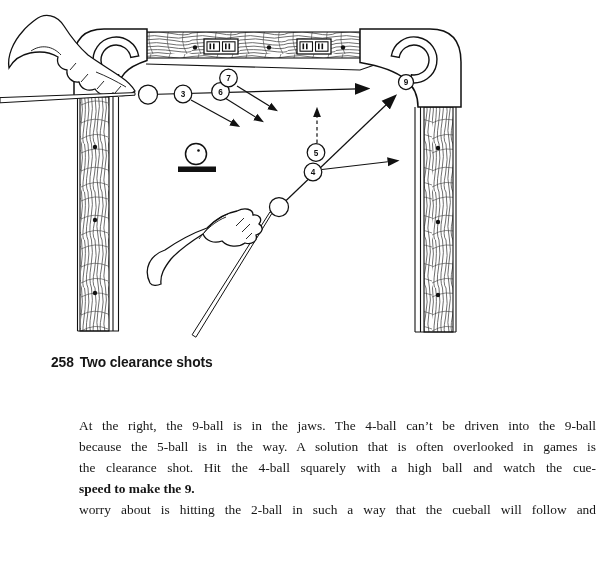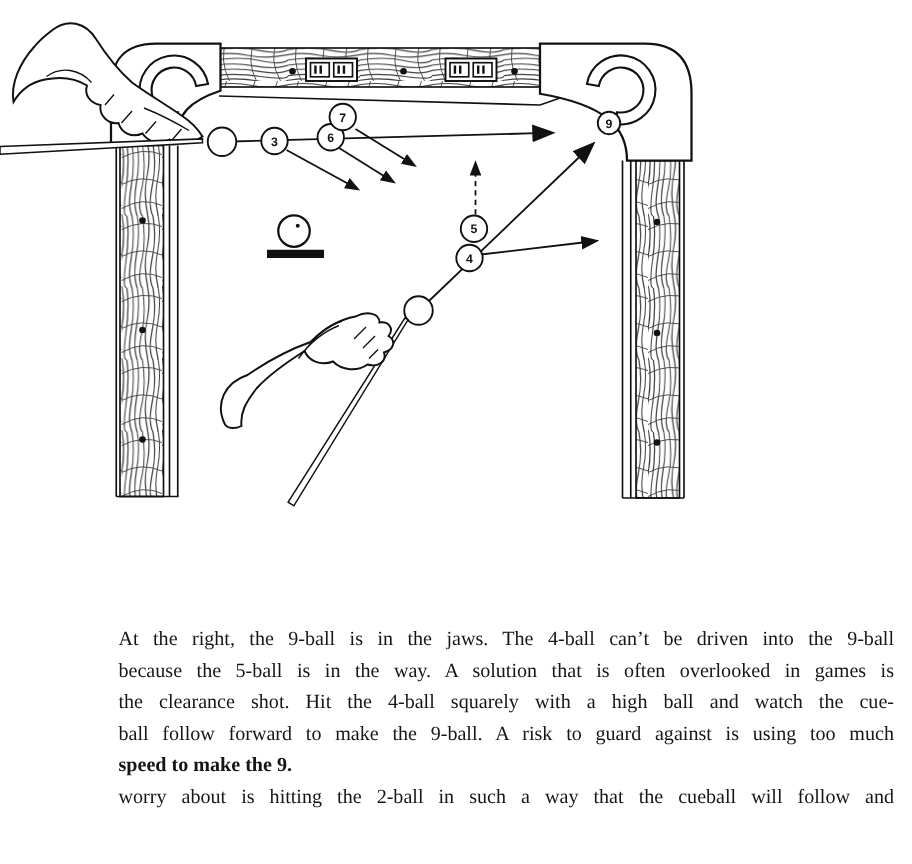--- a/index.html
+++ b/index.html
@@ -167,6 +167,9 @@
     </g>
   </svg>
 
+  <div id="heading">
+    <span class="hnum">258</span><span class="htitle">Two clearance shots</span>
+  </div>
 
   <div id="bodytext">
     <div class="bodyline">At the right, the 9-ball is in the jaws. The 4-ball can’t be driven into the 9-ball</div>

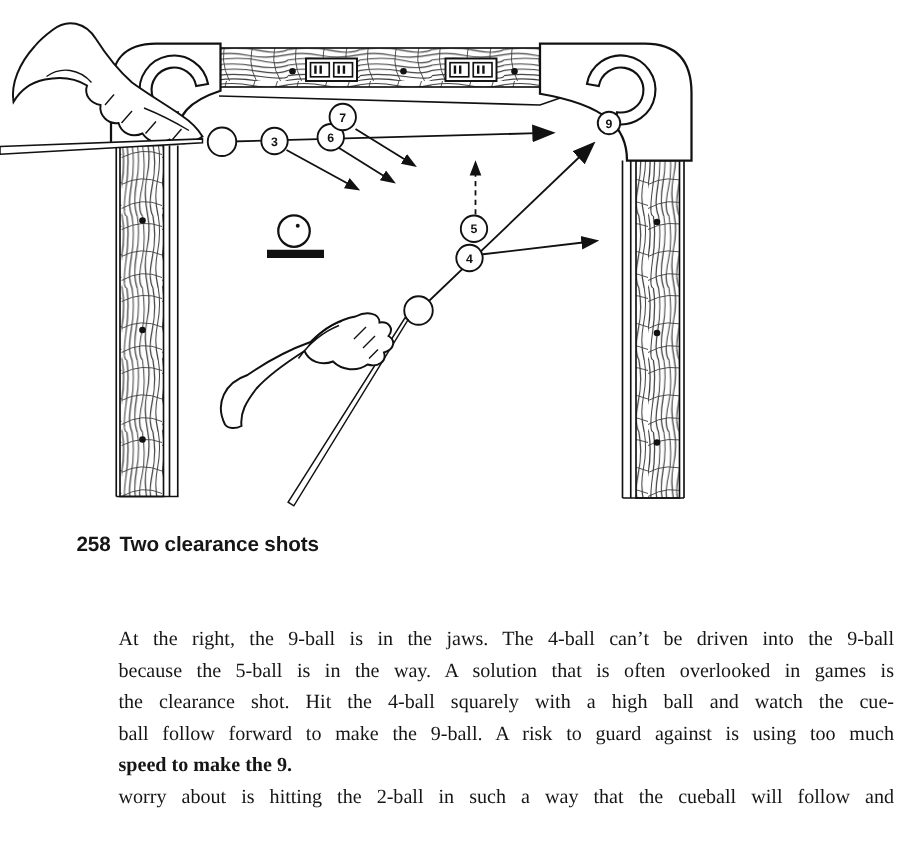--- a/index.html
+++ b/index.html
@@ -175,7 +175,6 @@
     <div class="bodyline">At the right, the 9-ball is in the jaws. The 4-ball can’t be driven into the 9-ball</div>
     <div class="bodyline">because the 5-ball is in the way. A solution that is often overlooked in games is</div>
     <div class="bodyline">the clearance shot. Hit the 4-ball squarely with a high ball and watch the cue-</div>
-    <div class="bodyline">ball follow forward to make the 9-ball. A risk to guard against is using too much</div>
     <div class="bodyline lastline">speed to make the 9.</div>
     <div class="bodyline">worry about is hitting the 2-ball in such a way that the cueball will follow and</div>
   </div>

